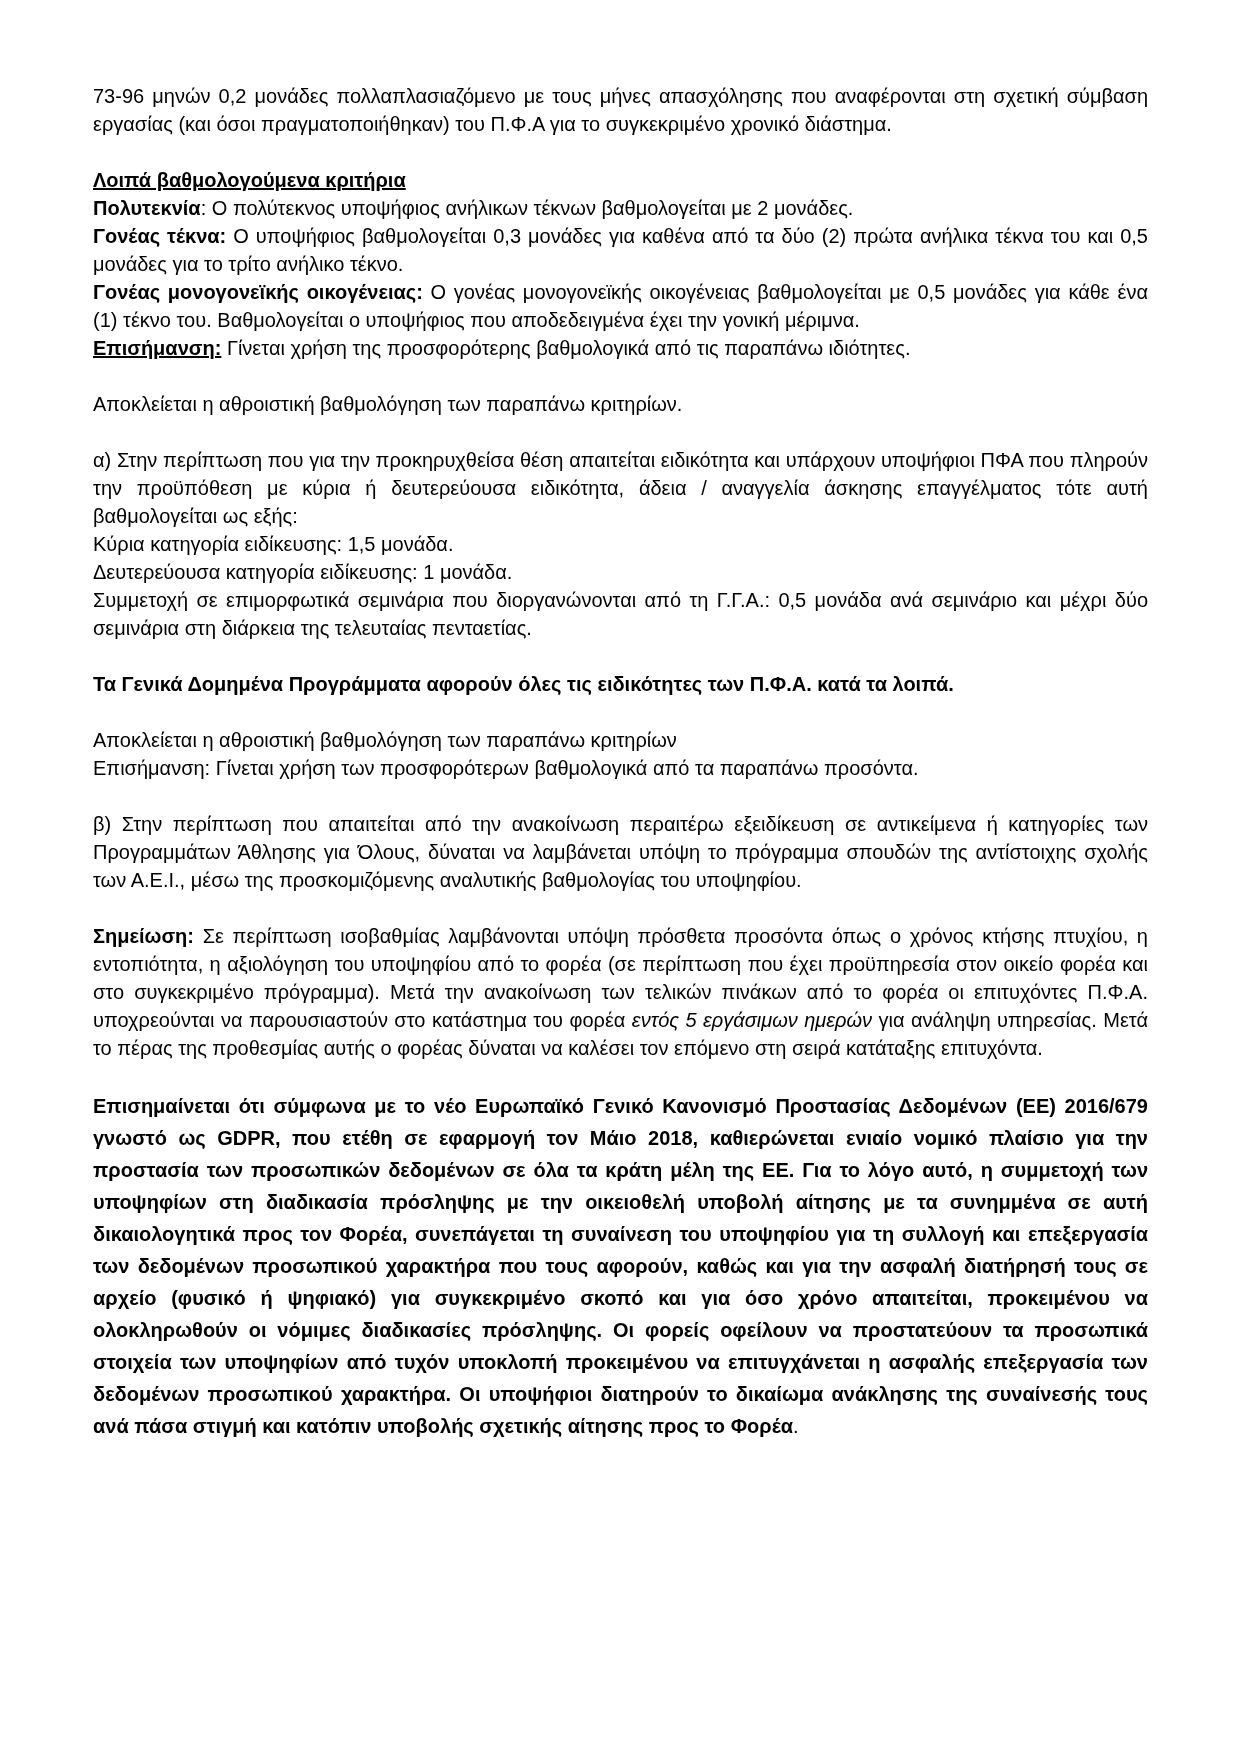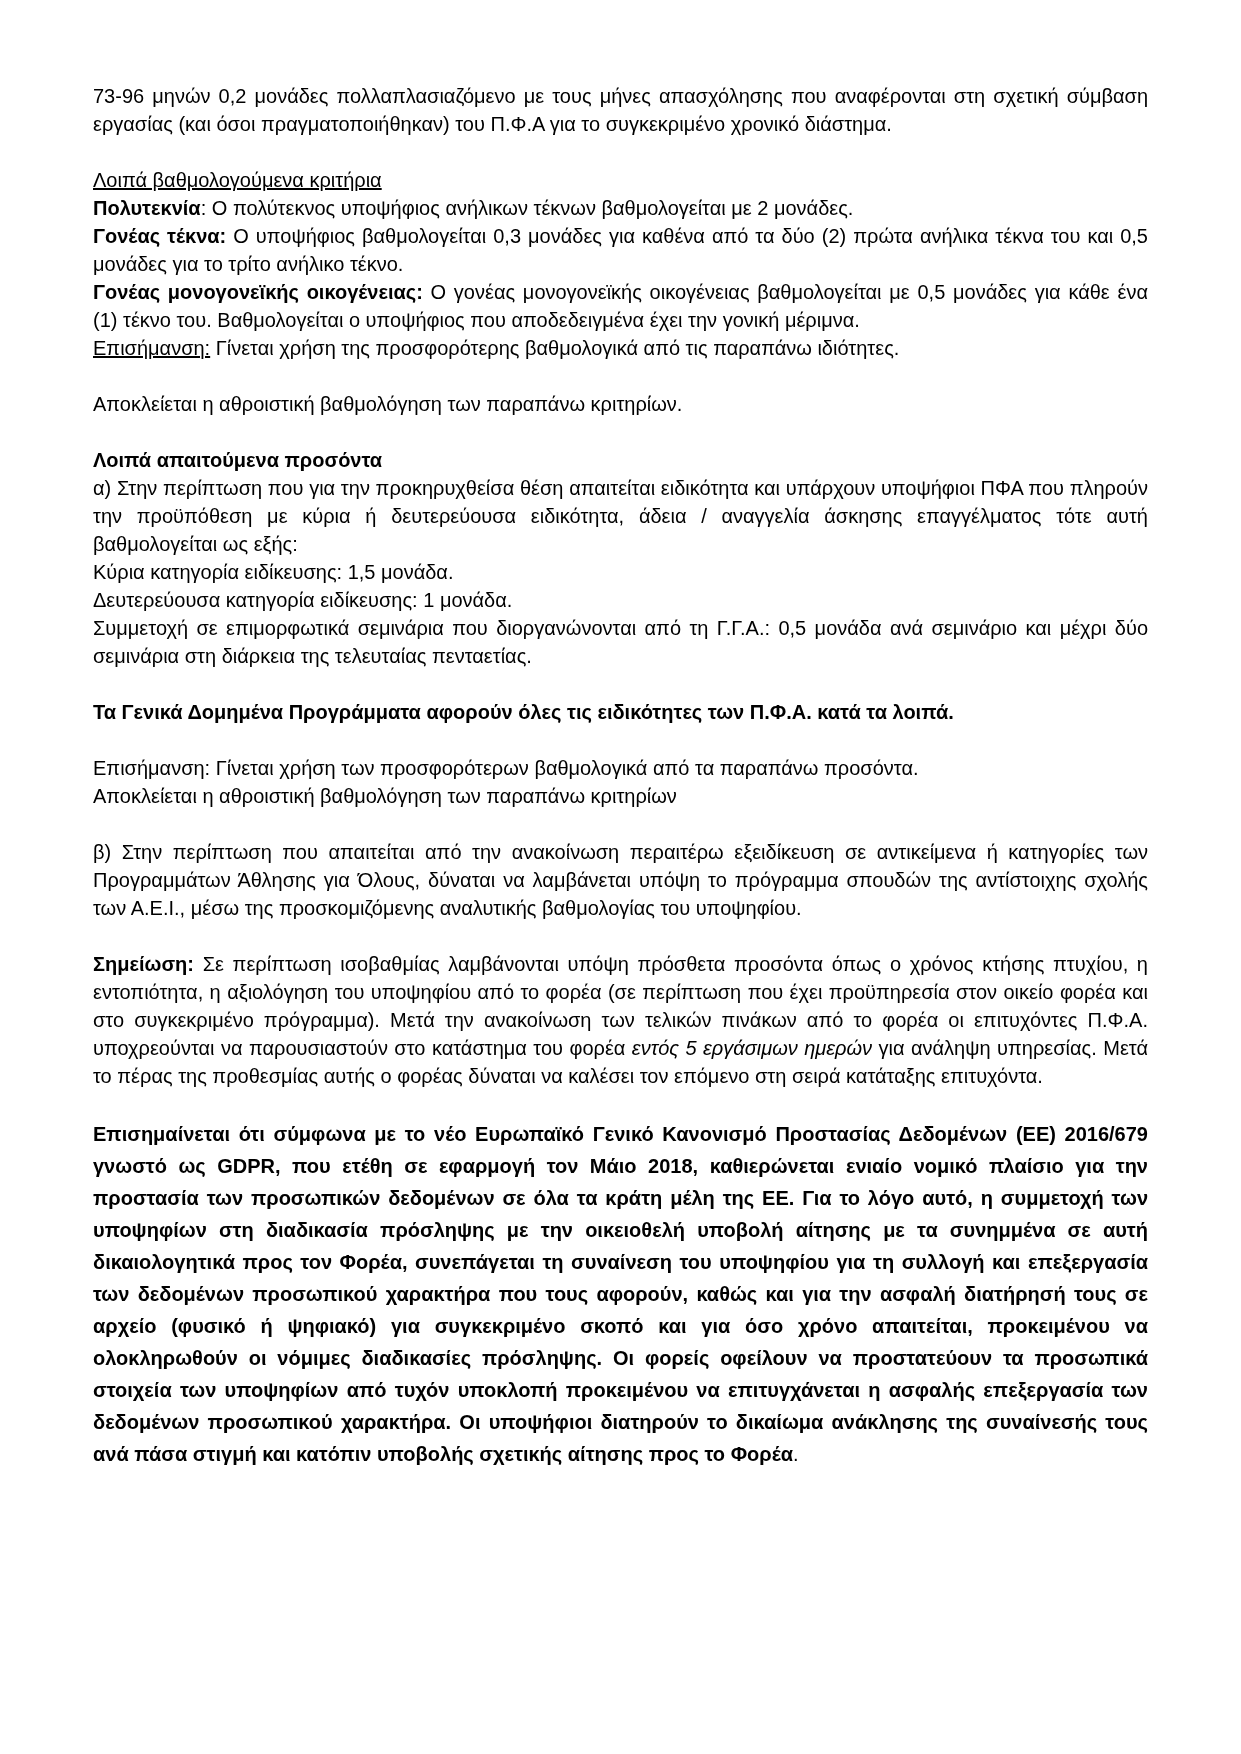--- a/index.html
+++ b/index.html
@@ -29,7 +29,7 @@
   }
   .b  { font-weight: bold; }
   .u  { }
-  .bu { font-weight: normal; text-decoration: underline; }
+  .bu { font-weight: bold; text-decoration: underline; }
   .bi { font-weight: normal; font-style: italic; }
   .gdpr { line-height: 32px; }
 </style>

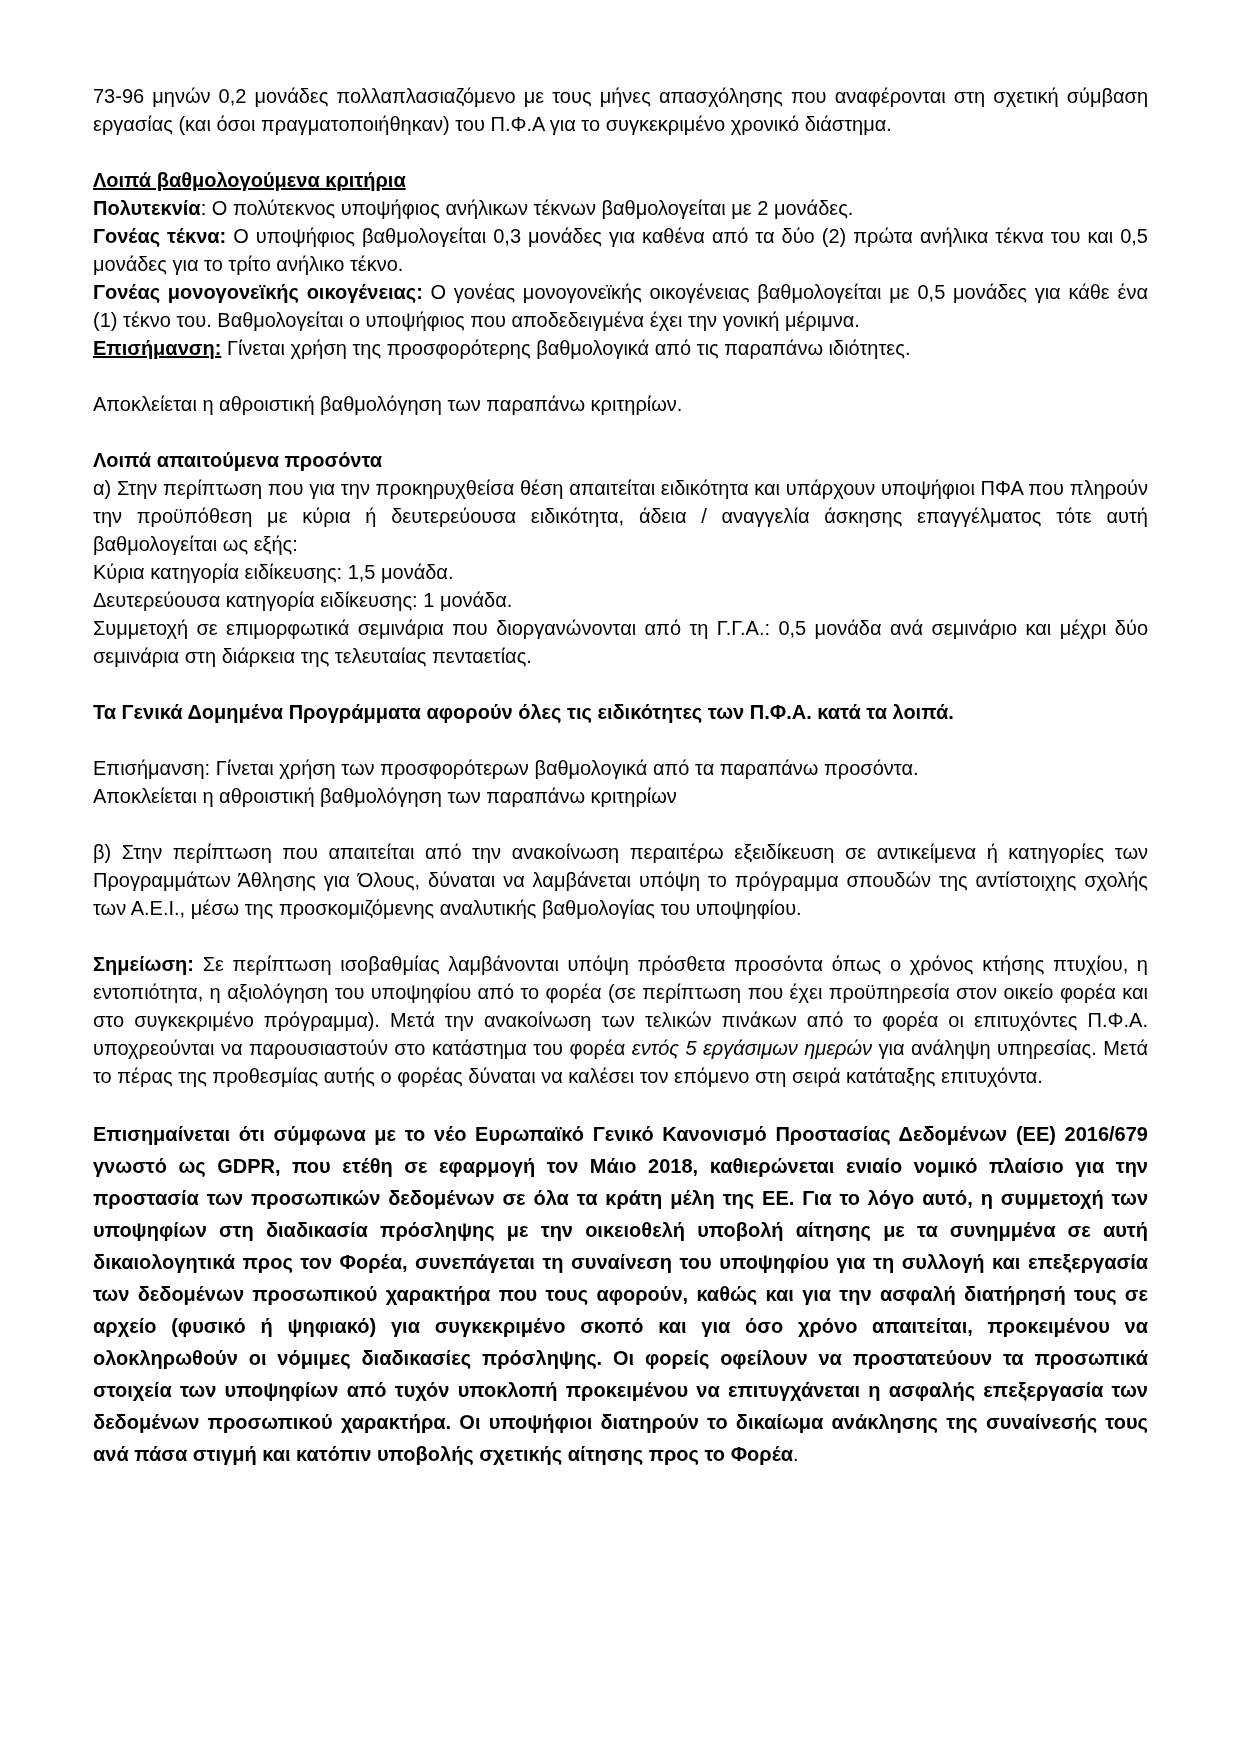--- a/index.html
+++ b/index.html
@@ -58,7 +58,6 @@
 
   <div class="blank"></div>
 
-  <p class="para"><span class="b">Λοιπά απαιτούμενα προσόντα</span></p>
 
   <p class="para"><span>α) Στην περίπτωση που για την προκηρυχθείσα θέση απαιτείται ειδικότητα και υπάρχουν υποψήφιοι ΠΦΑ που πληρούν την προϋπόθεση με κύρια ή δευτερεύουσα ειδικότητα, άδεια / αναγγελία άσκησης επαγγέλματος τότε αυτή βαθμολογείται ως εξής:</span></p>
 

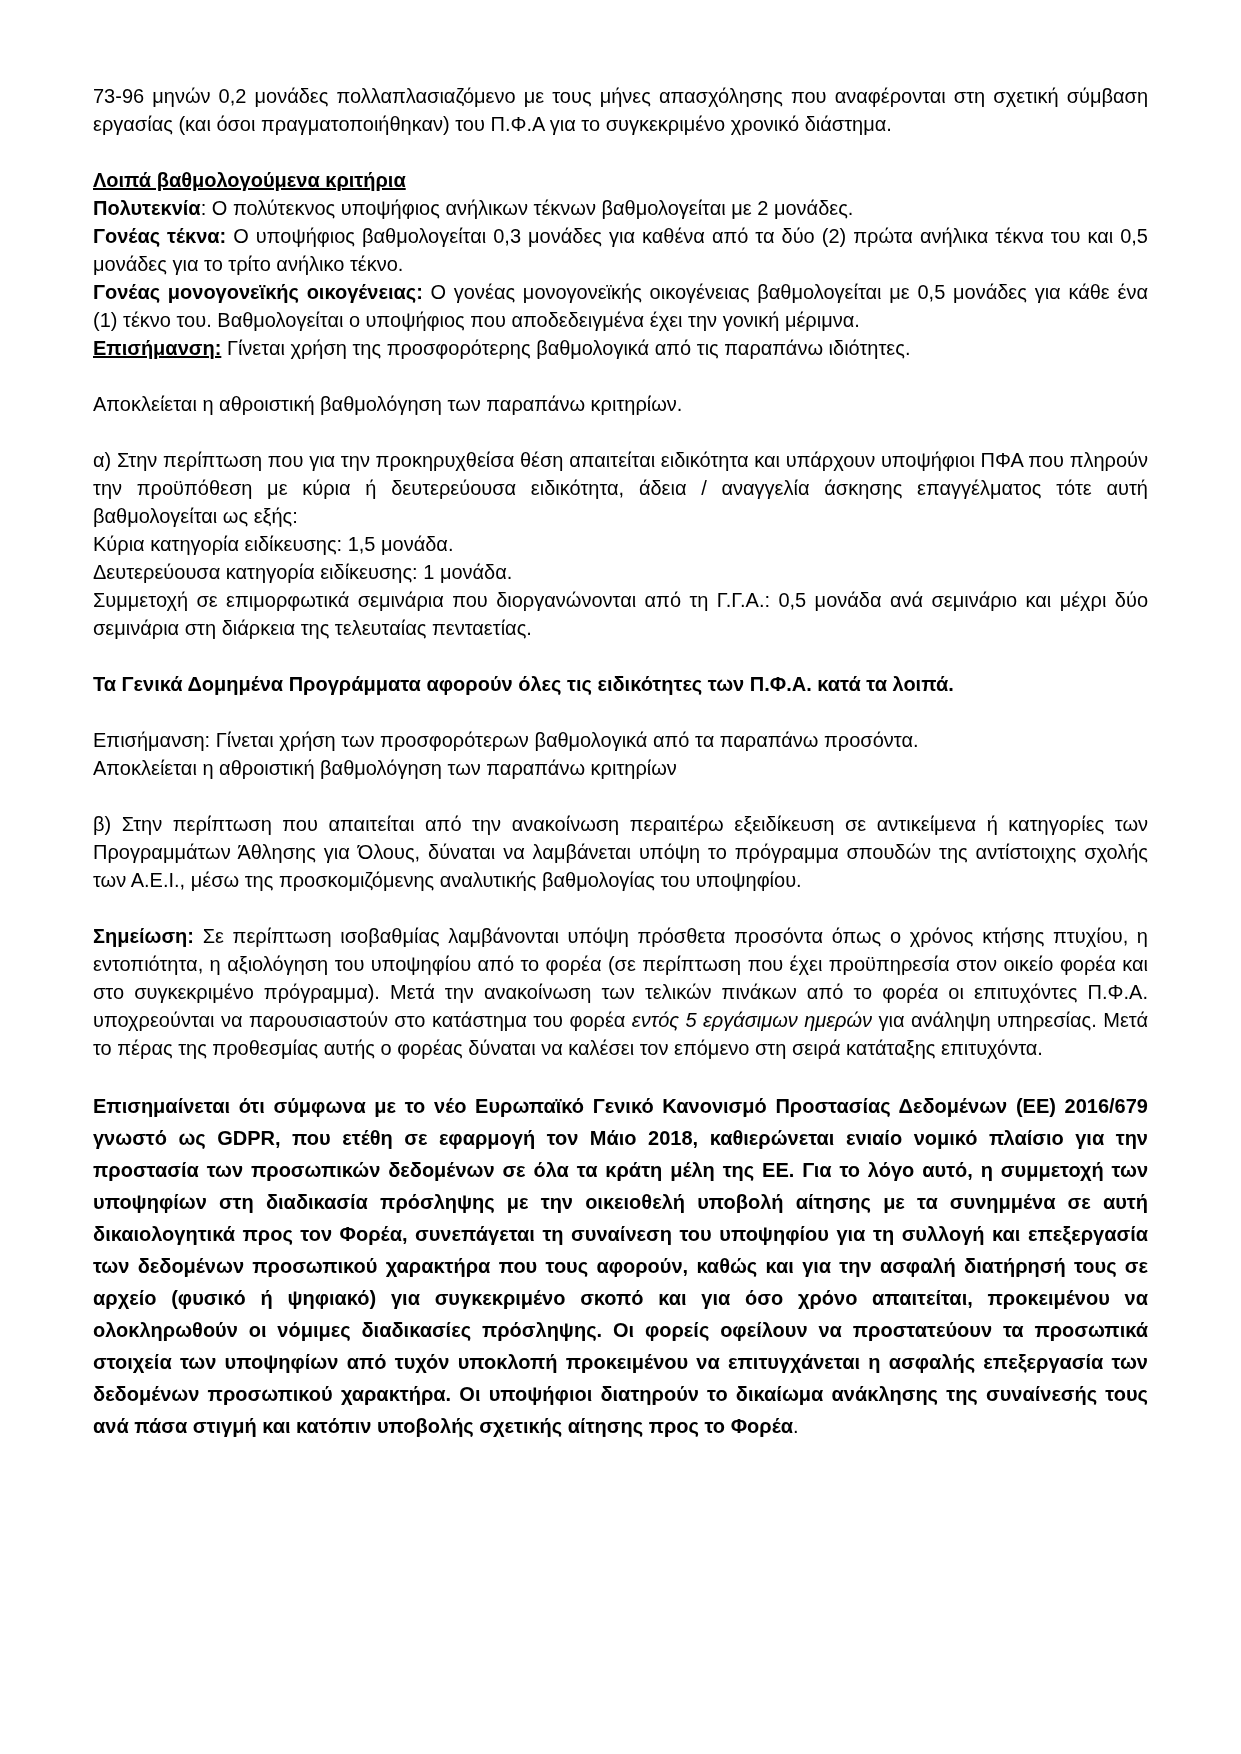--- a/index.html
+++ b/index.html
@@ -74,9 +74,9 @@
 
   <div class="blank"></div>
 
+  <p class="para"><span>Αποκλείεται η αθροιστική βαθμολόγηση των παραπάνω κριτηρίων</span></p>
+
   <p class="para"><span>Επισήμανση: Γίνεται χρήση των προσφορότερων βαθμολογικά από τα παραπάνω προσόντα.</span></p>
-
-  <p class="para"><span>Αποκλείεται η αθροιστική βαθμολόγηση των παραπάνω κριτηρίων</span></p>
 
   <div class="blank"></div>
 

